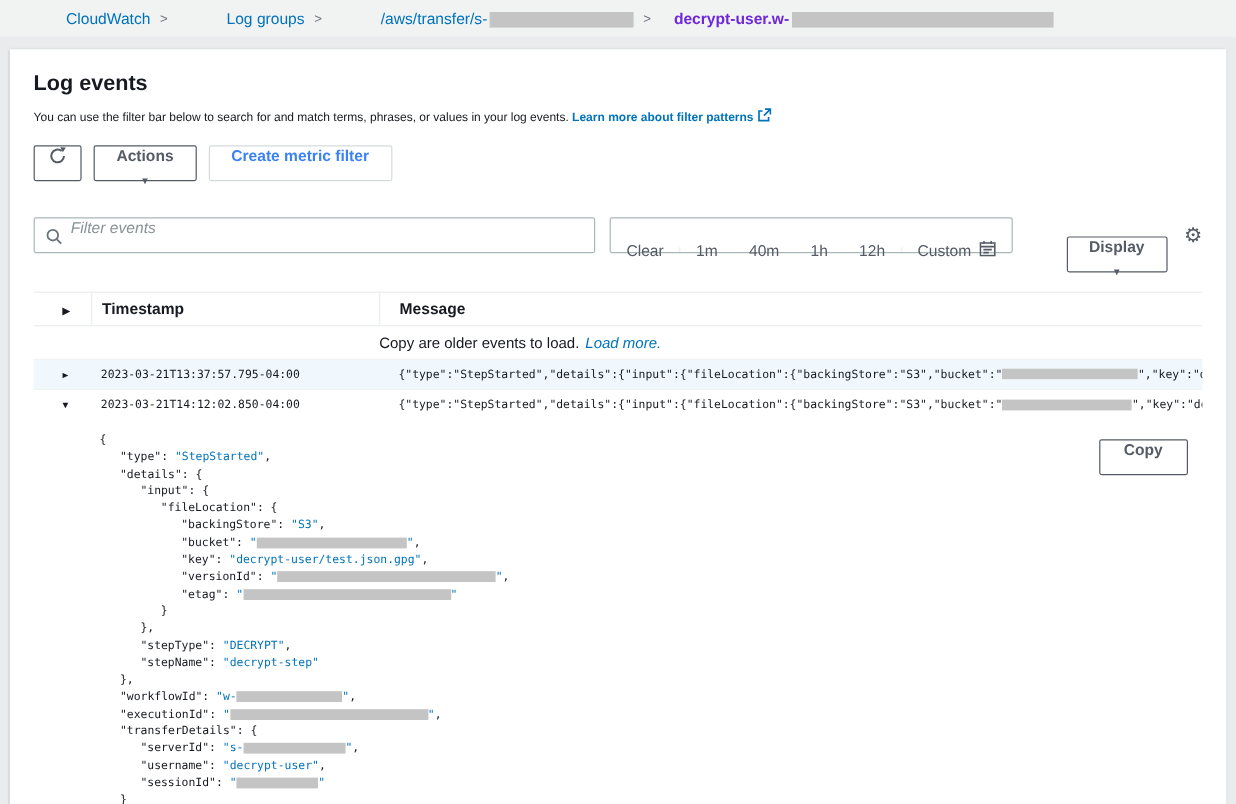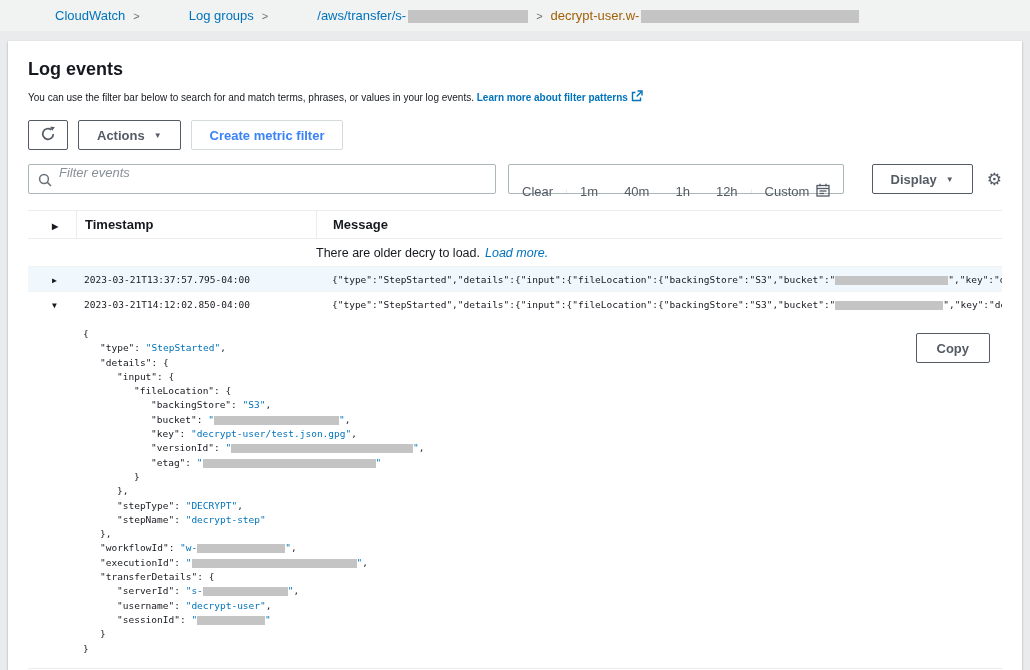--- a/index.html
+++ b/index.html
@@ -10,7 +10,7 @@
   .topbar { height:31px; background:#f1f2f2; display:flex; align-items:center; padding:0 14px; font-size:13px; gap:8px; }
   .crumb-link { color:#0073bb; text-decoration:none; cursor:pointer;margin-left:41px; }
   .crumb-sep { color:#687078; font-size:11px; }
-  .crumb-current { color:#a16207; font-weight:400; }
+  .crumb-current { color:#6d28d9; font-weight:700;margin-left:11px; }
   .redact { display:inline-block; background:#c4c4c4; height:12px; vertical-align:text-bottom; }
   .crumb-redact { height:13px; margin-left:2px; }
 

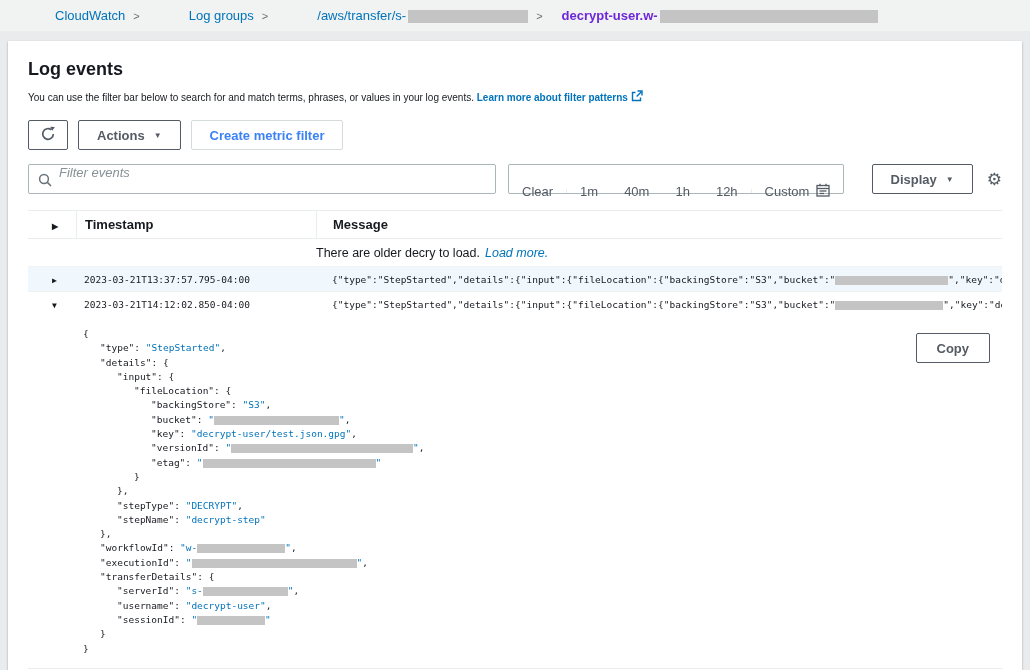--- a/index.html
+++ b/index.html
@@ -24,7 +24,7 @@
 
   
   .btn { display:inline-flex; align-items:center; gap:9px; border:1px solid #545b64; background:#fff; color:#545b64;
-         font-weight:700; font-size:13px; padding:0 18px; height:30px; border-radius:2px; cursor:pointer; font-family:inherit; }
+         font-weight:700; font-size:13px; padding:0 18px; height:30px; border-radius:2px; cursor:pointer; font-family:inherit;flex-direction:column; }
   .btn.disabled { color:#3b82f6; border-color:#d5dbdb; cursor:default; }
   .btn-icononly { padding:0 11px; }
   .caret { font-size:8px; position:relative; top:0px; }

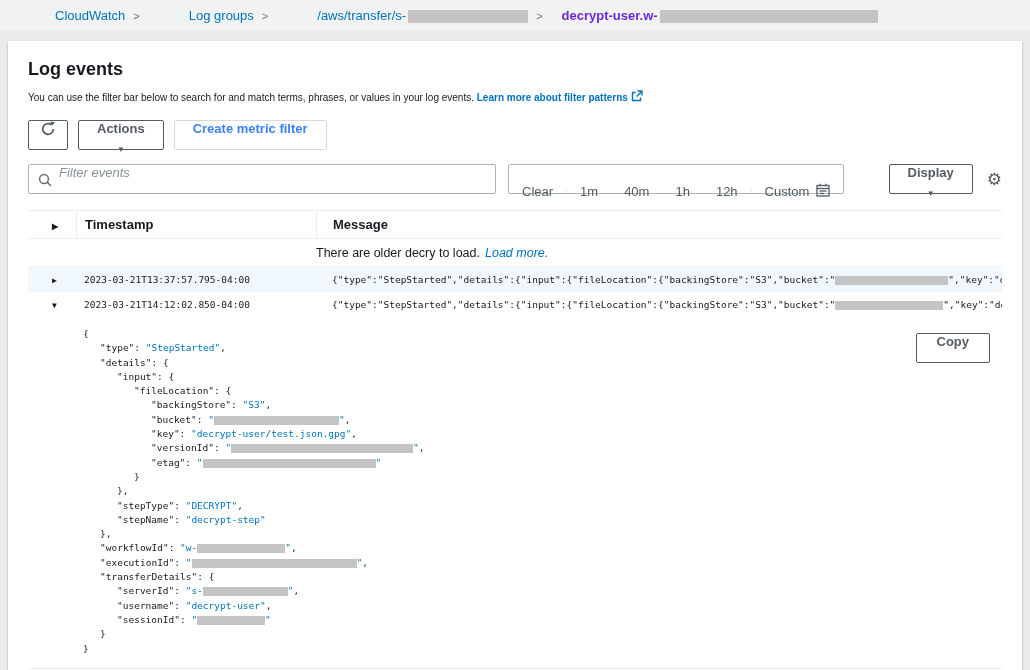--- a/index.html
+++ b/index.html
@@ -44,7 +44,7 @@
   .range-item.first { border-right:1px solid #eaeded; }
   .range-item.custom { border-left:1px solid #eaeded; }
 
-  .display-btn { margin-left:auto; }
+  .display-btn { margin-left:auto;margin-top:32px; }
   .gear-btn { background:none; border:none; cursor:pointer; margin-left:14px; font-size:17px; color:#545b64; line-height:1; }
 
   

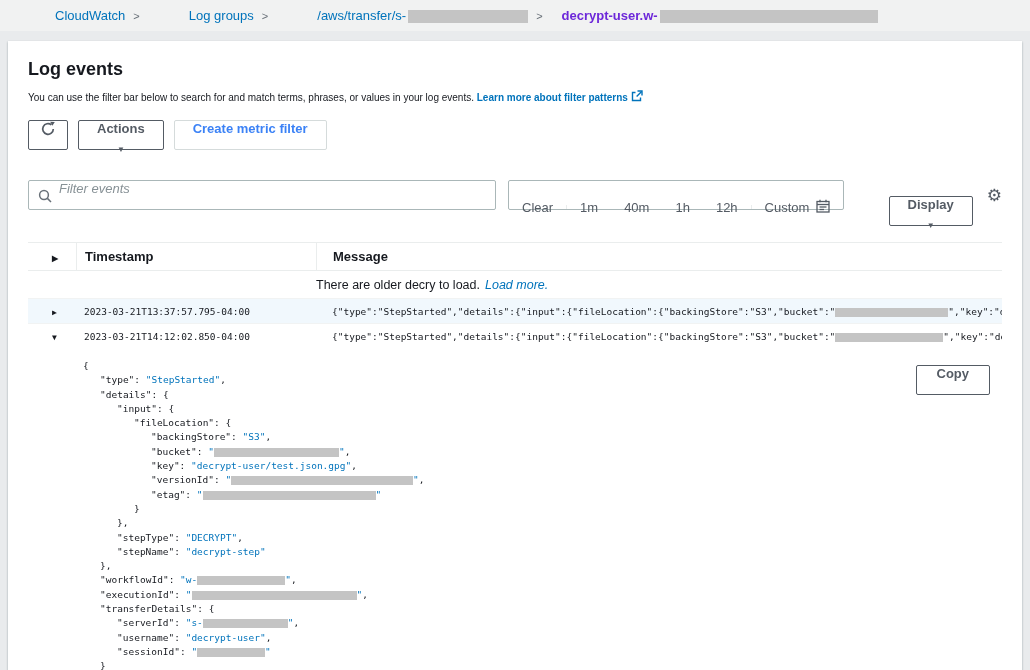--- a/index.html
+++ b/index.html
@@ -165,7 +165,7 @@
 
       <div class="loadmore-row">
         <span class="spacer"></span>
-        <span>There are older decry to load.</span>
+        <span>Copy are older events to load.</span>
         <a class="loadmore-link">Load more.</a>
       </div>
 

